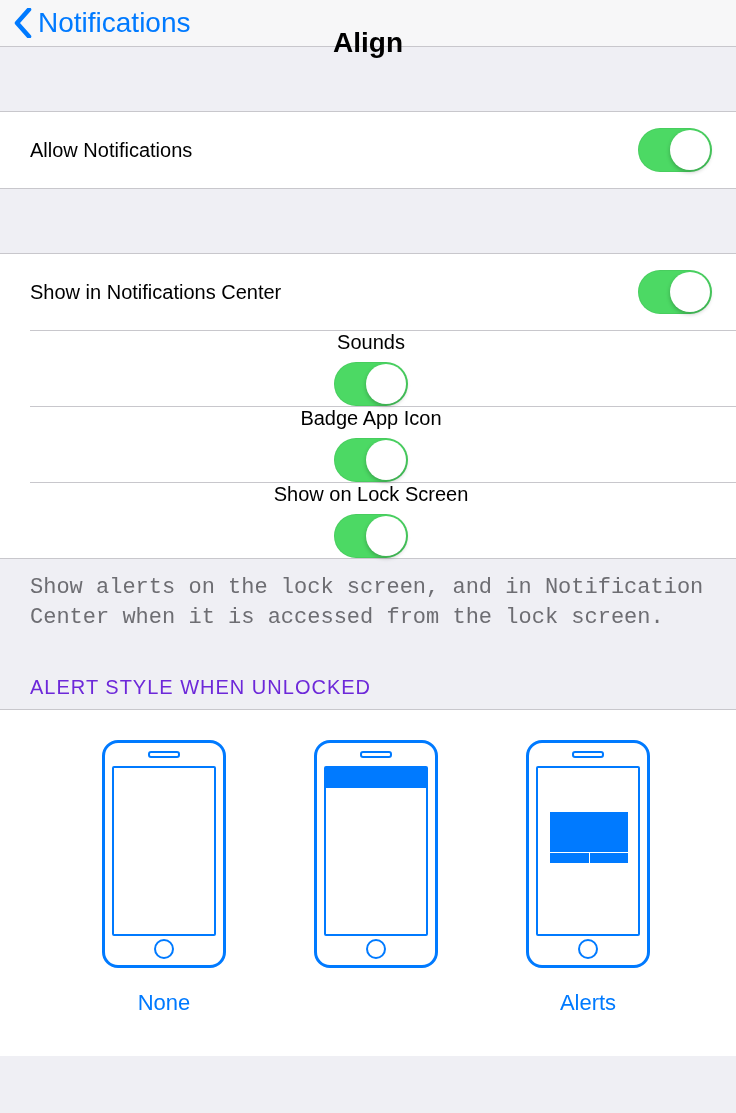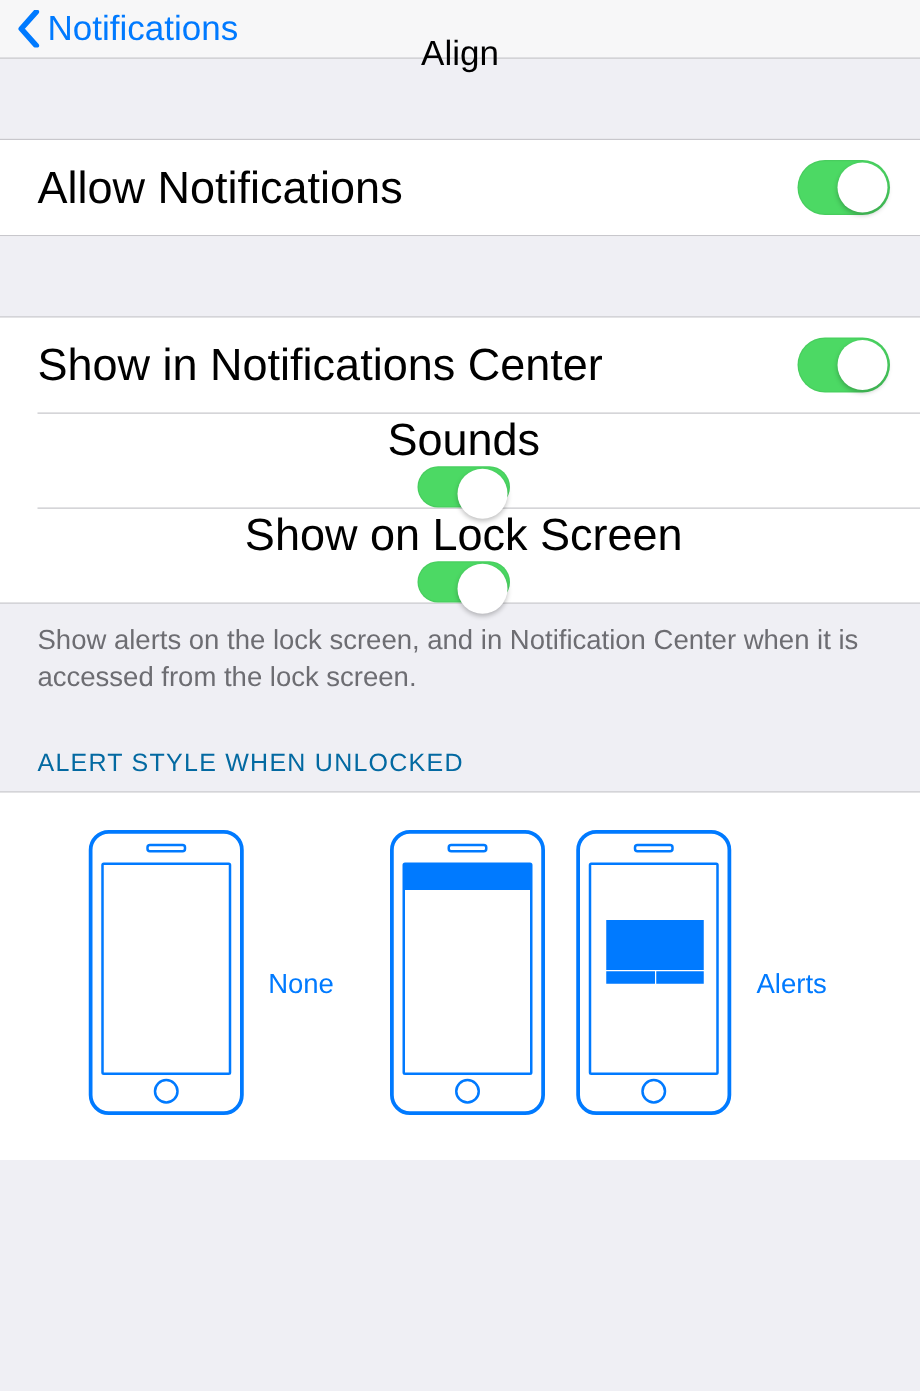--- a/index.html
+++ b/index.html
@@ -33,7 +33,7 @@
     left: 50%;
     transform: translateX(-50%);
     font-size: 28px;
-    font-weight: 400;
+    font-weight: 700;
     margin-top: 39px;
   }
   .section-gap {

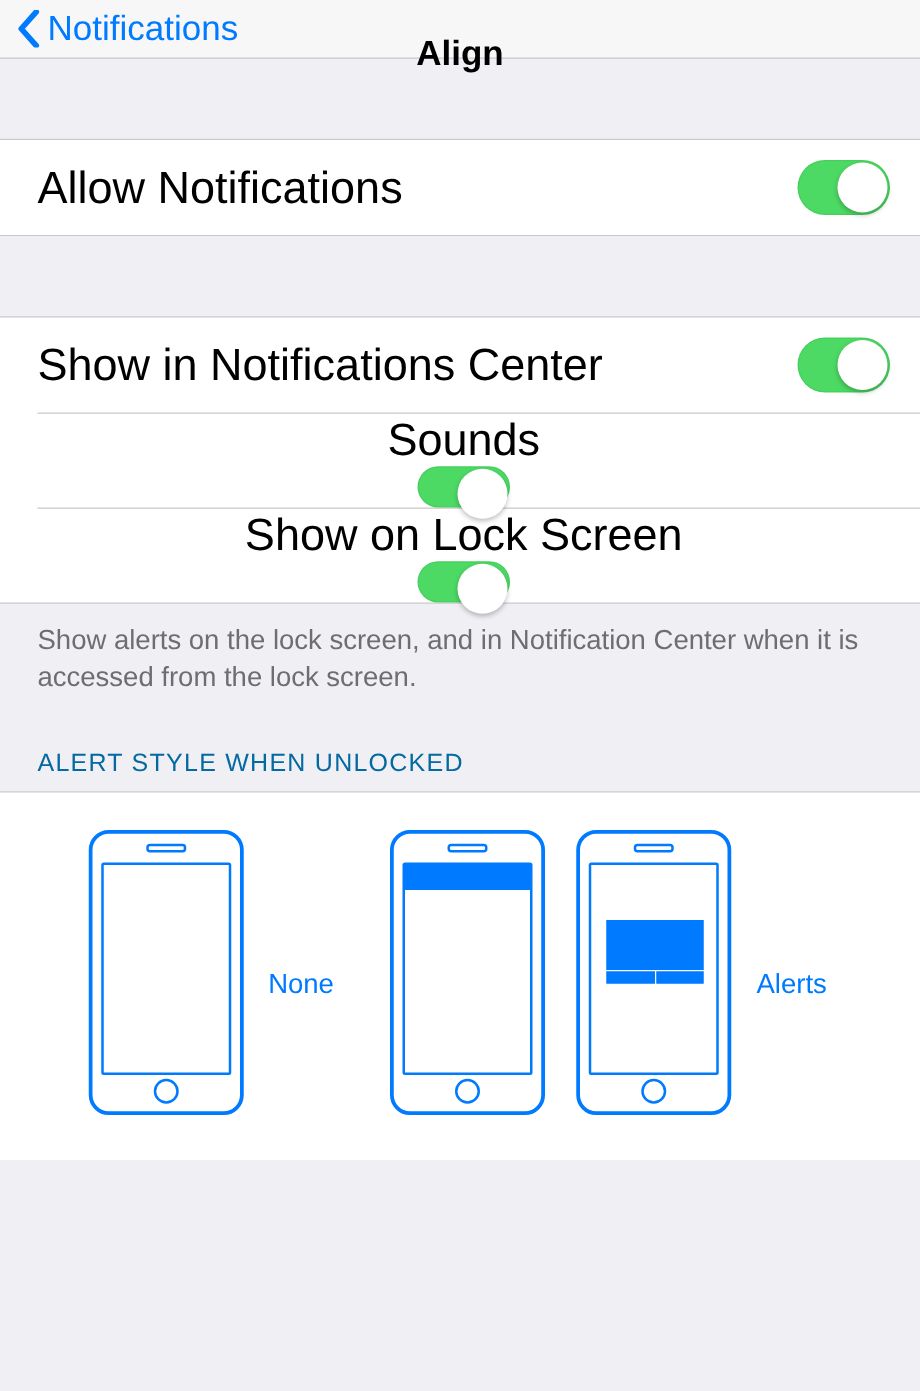--- a/index.html
+++ b/index.html
@@ -51,7 +51,7 @@
     justify-content: space-between;
     padding: 0 24px 0 30px;
     height: 76px;
-    font-size: 36px;
+    font-size: 20px;
     color: #000;
   }
   .cell + .cell {

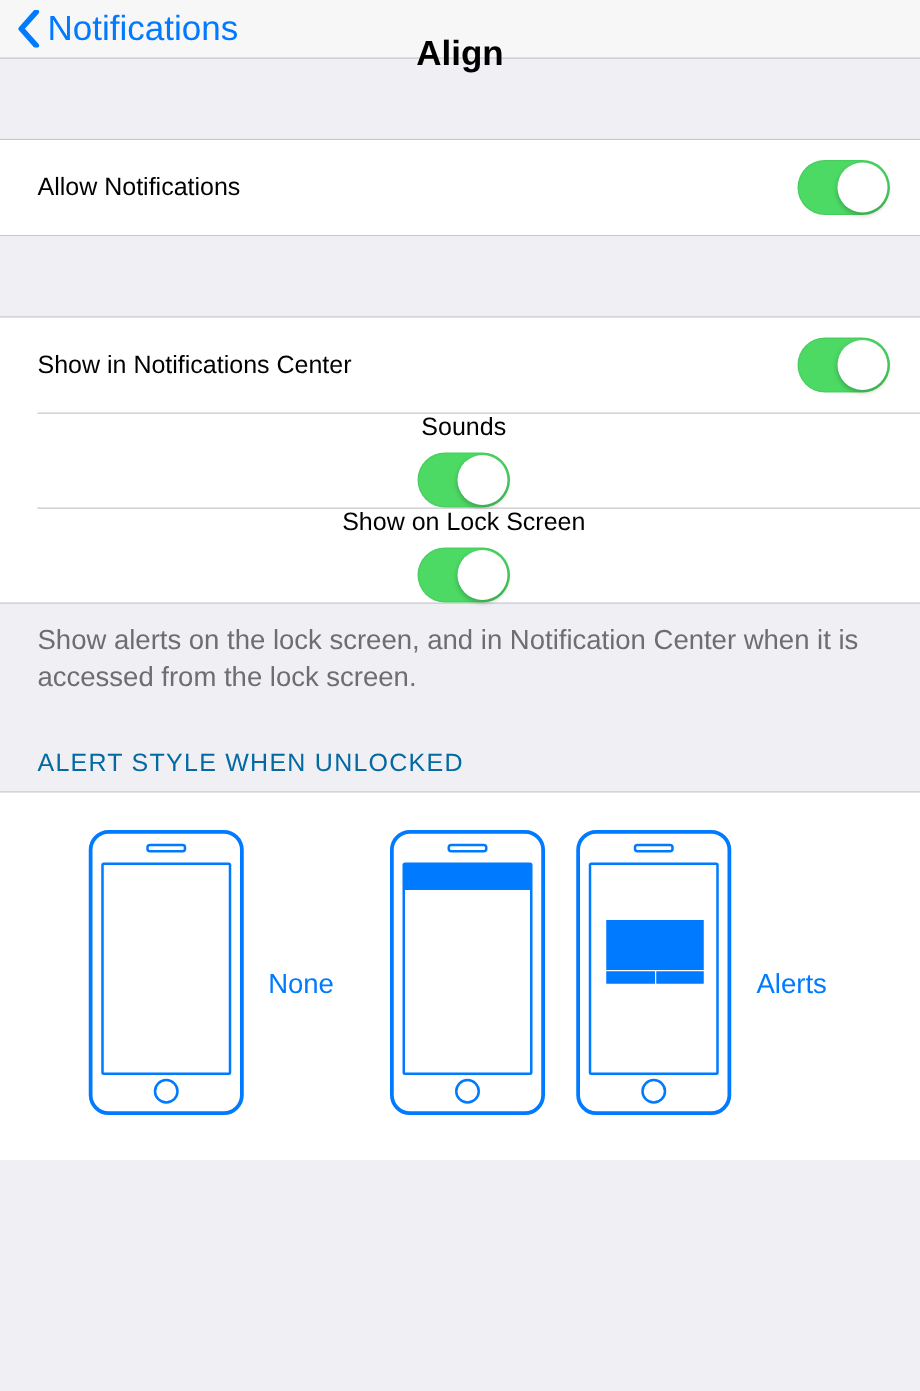--- a/index.html
+++ b/index.html
@@ -210,6 +210,10 @@
   </div>
   <div class="cell">
     <span>Sounds</span>
+    <div class="toggle"></div>
+  </div>
+  <div class="cell">
+    <span>Badge App Icon</span>
     <div class="toggle"></div>
   </div>
   <div class="cell">

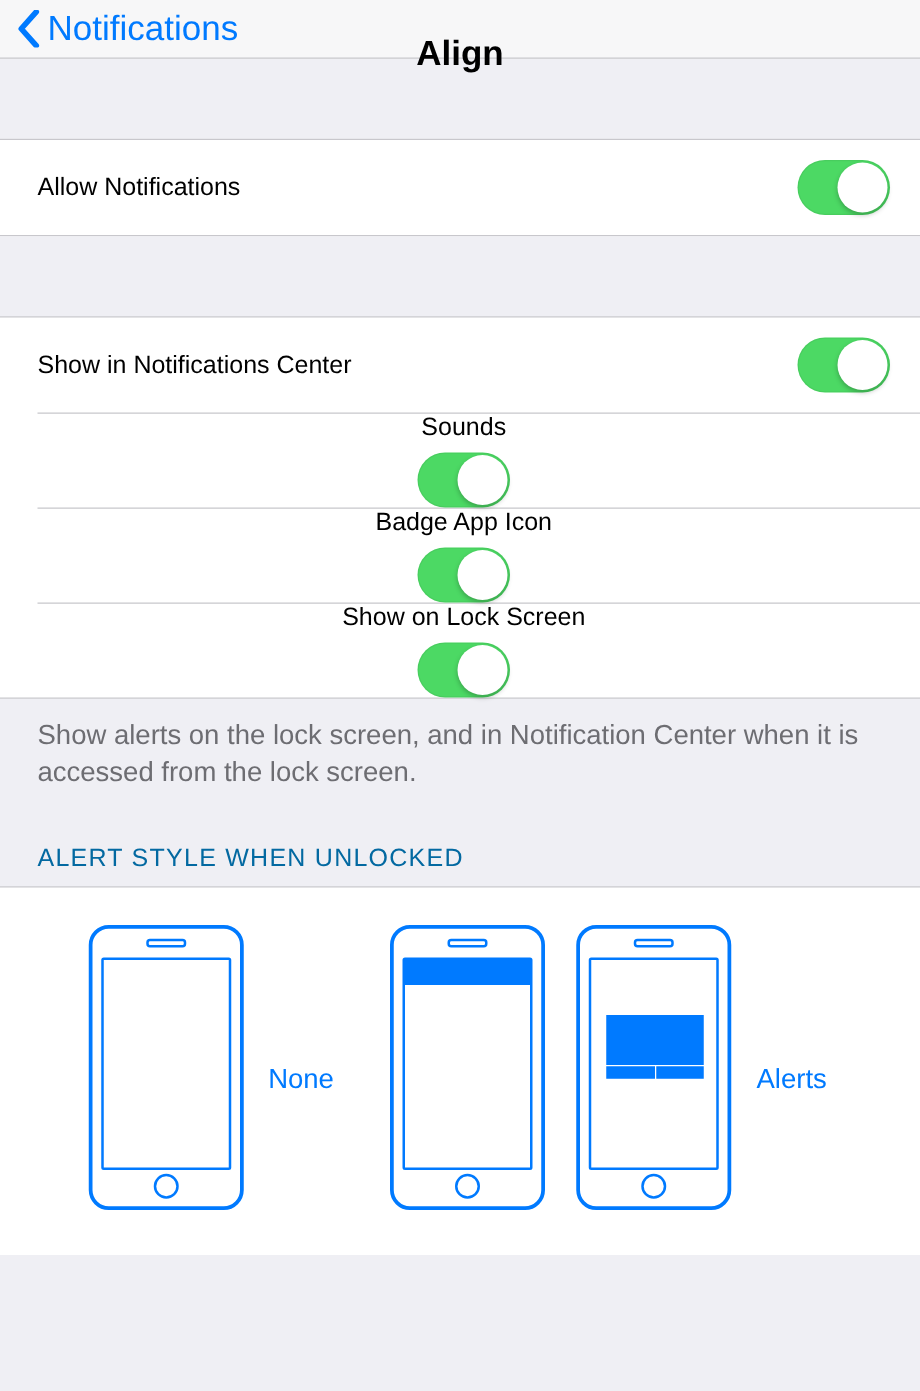--- a/index.html
+++ b/index.html
@@ -84,6 +84,7 @@
     color: #6d6d72;
     font-size: 22px;
     line-height: 1.35;
+    font-family: Liberation Mono, monospace;
   }
   .section-header {
     padding: 44px 30px 10px 30px;

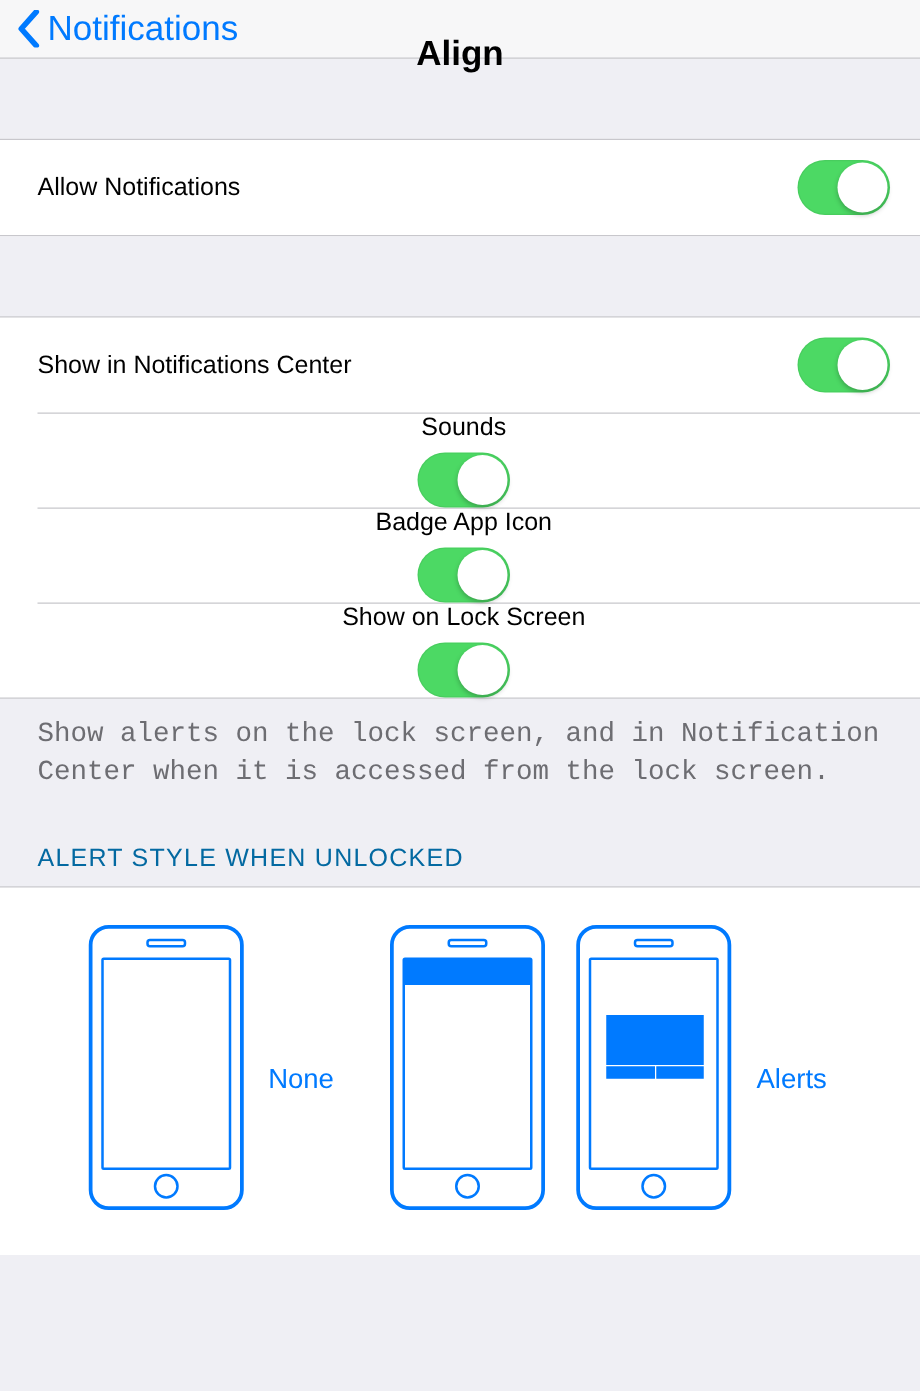--- a/index.html
+++ b/index.html
@@ -88,7 +88,7 @@
   }
   .section-header {
     padding: 44px 30px 10px 30px;
-    color: #0369a1;
+    color: #6d28d9;
     font-size: 20px;
     letter-spacing: 1px;
     text-transform: uppercase;

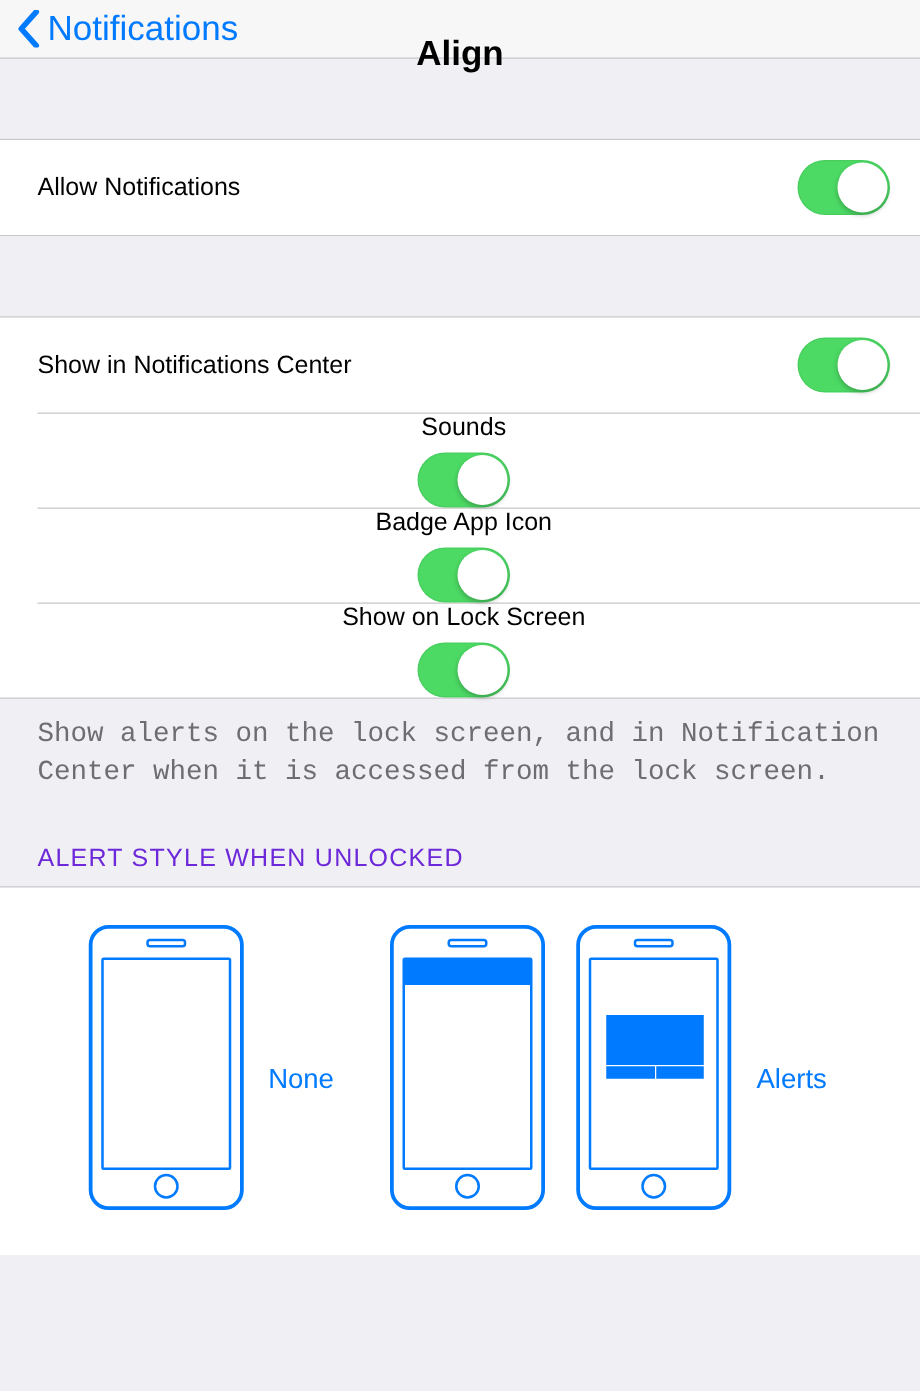--- a/index.html
+++ b/index.html
@@ -102,6 +102,7 @@
   }
   .style-option {
     display: flex;
+    flex-direction: column;
     align-items: center;
     cursor: pointer;
     margin-left: 16px;

